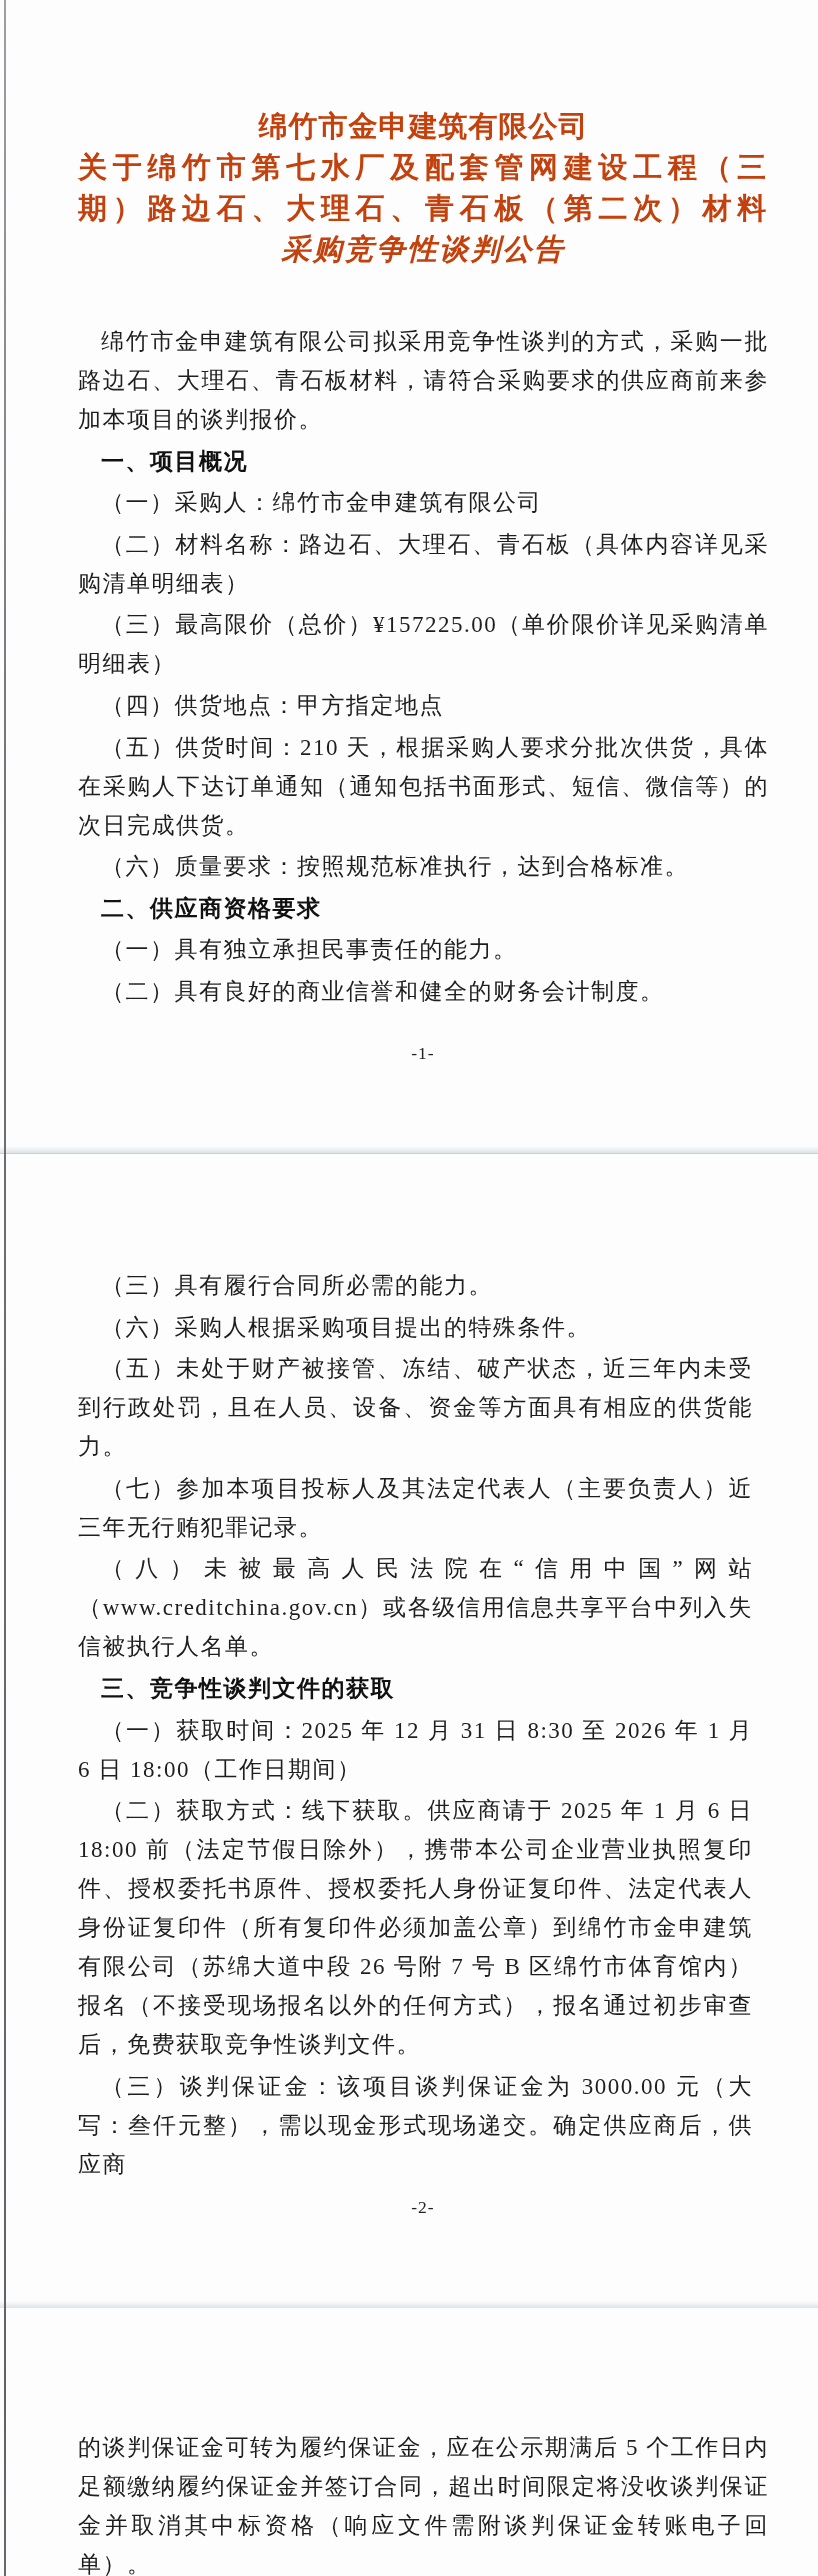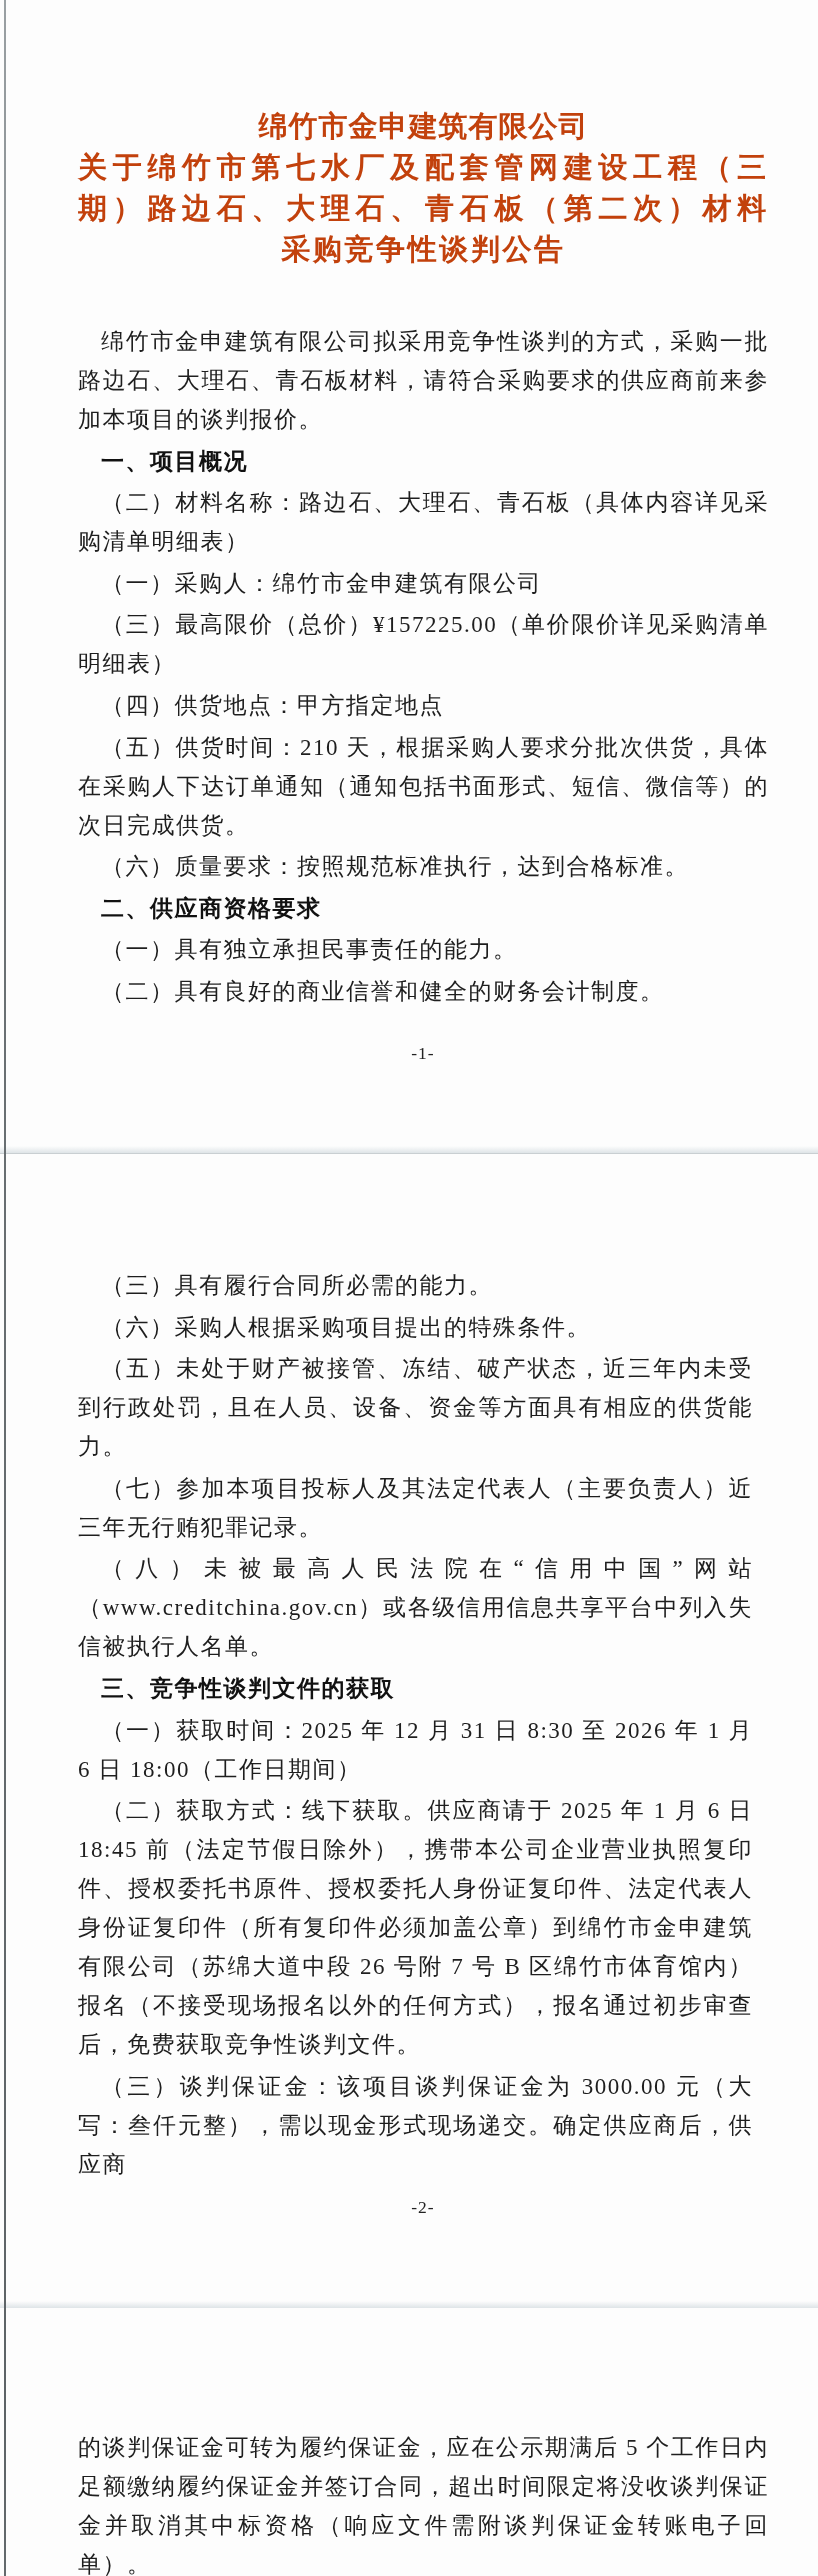--- a/index.html
+++ b/index.html
@@ -16,7 +16,7 @@
   .title-line{white-space:nowrap;text-align:center;color:#c2410c;
       font:700 29px "Liberation Serif","DejaVu Serif",serif;line-height:41px;letter-spacing:1px;}
   .title-line:nth-child(2),.title-line:nth-child(3){letter-spacing:5.7px;}
-  .title-line:nth-child(4){letter-spacing:2.6px;}
+  .title-line:nth-child(4){letter-spacing:2.6px;font-style:italic;}
 
   .para{font:400 23px "Liberation Serif","DejaVu Serif",serif;color:#1e1e1e;
       line-height:39px;letter-spacing:1.5px;text-align:justify;text-indent:23px;margin:0 0 2.6px 0;}

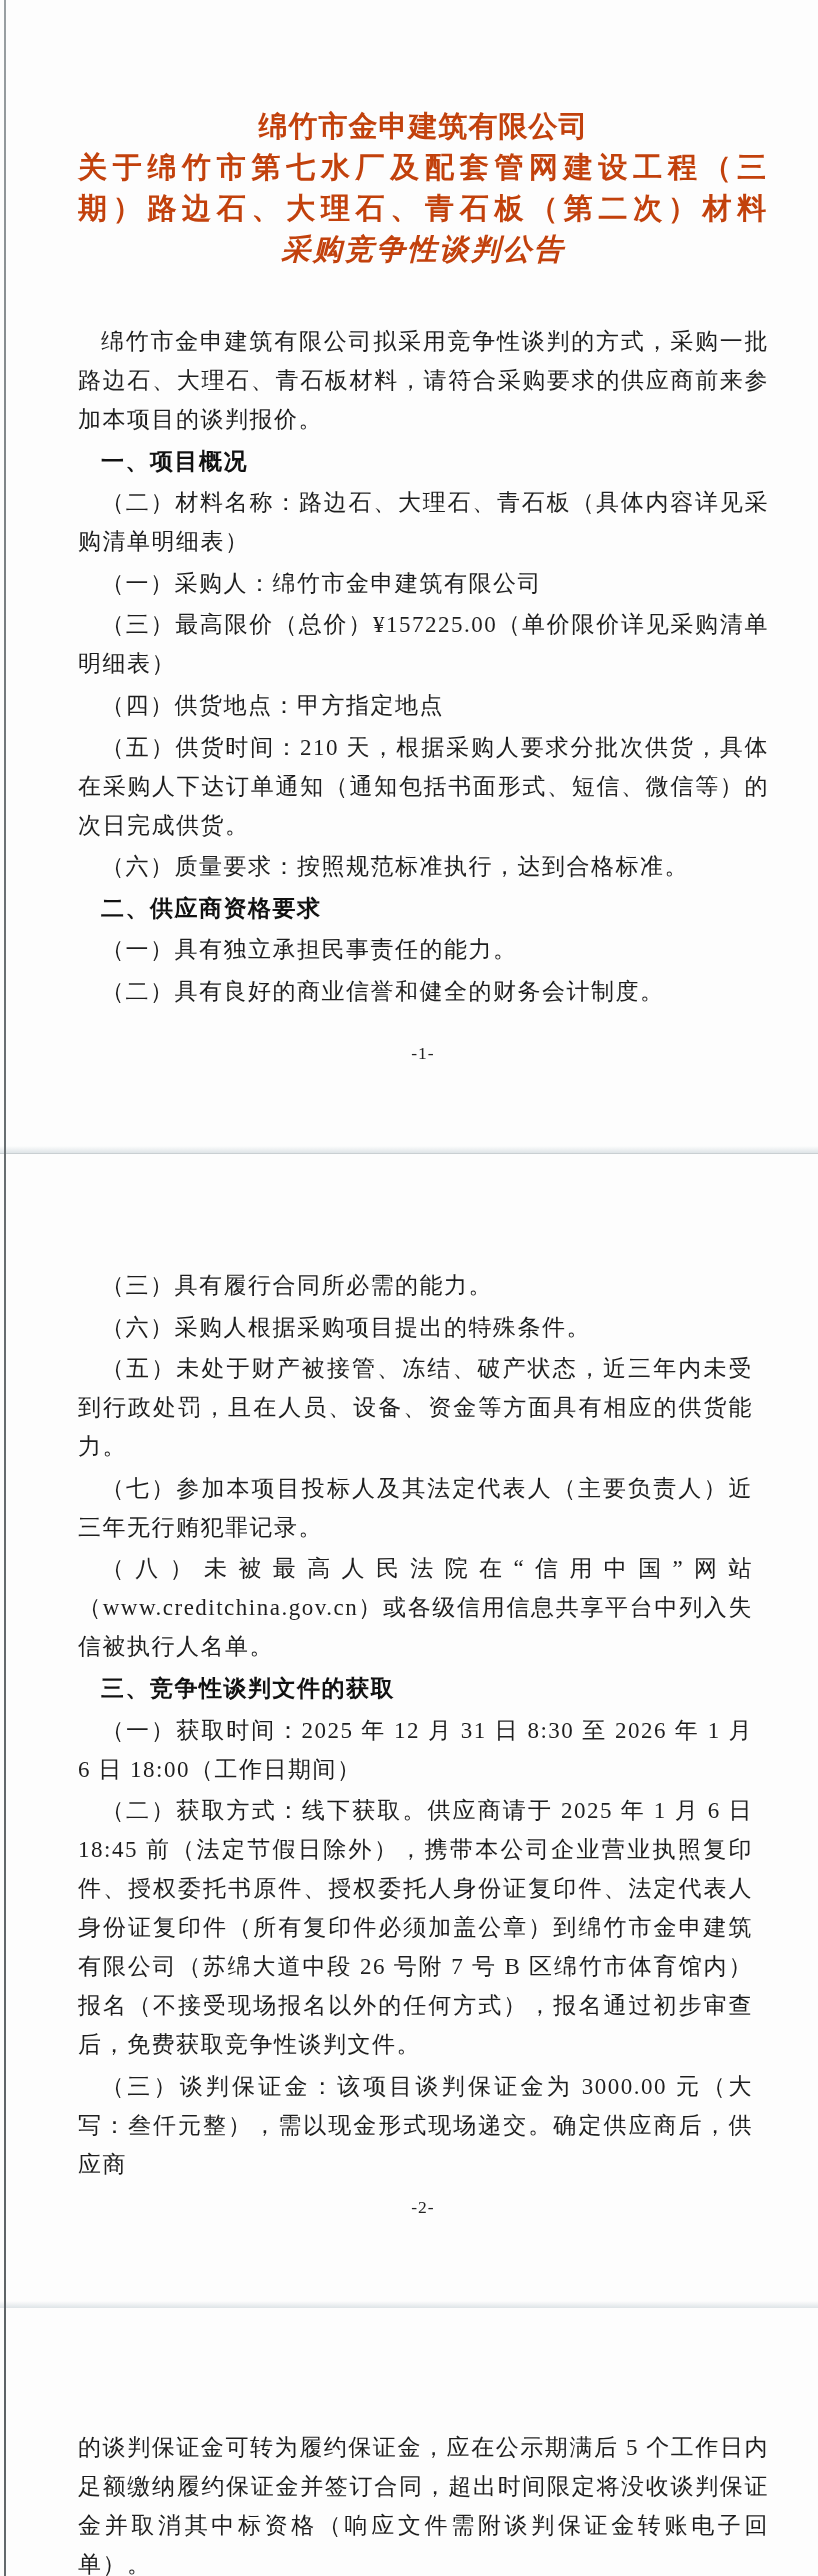--- a/index.html
+++ b/index.html
@@ -46,8 +46,8 @@
         </div>
         <p class="para"><span>绵竹市金申建筑有限公司拟采用竞争性谈判的方式，采购一批</span><span class="u">路边石、大理石、青石板</span><span>材料，请符合采购要求的供应商前来参加本项目的谈判报价。</span></p>
         <p class="heading"><span>一、项目概况</span></p>
+        <p class="para"><span>（一）采购人：绵竹市金申建筑有限公司</span></p>
         <p class="para"><span>（二）材料名称：</span><span class="u">路边石、大理石、青石板</span><span>（具体内容详见采购清单明细表）</span></p>
-        <p class="para"><span>（一）采购人：绵竹市金申建筑有限公司</span></p>
         <p class="para"><span>（三）最高限价（总价）</span><span class="u">¥157225.00</span><span>（单价限价详见采购清单明细表）</span></p>
         <p class="para"><span>（四）供货地点：甲方指定地点</span></p>
         <p class="para"><span>（五）供货时间：</span><span class="u">210</span><span> 天，根据采购人要求分批次供货，具体在采购人下达订单通知（通知包括书面形式、短信、微信等）的次日完成供货。</span></p>

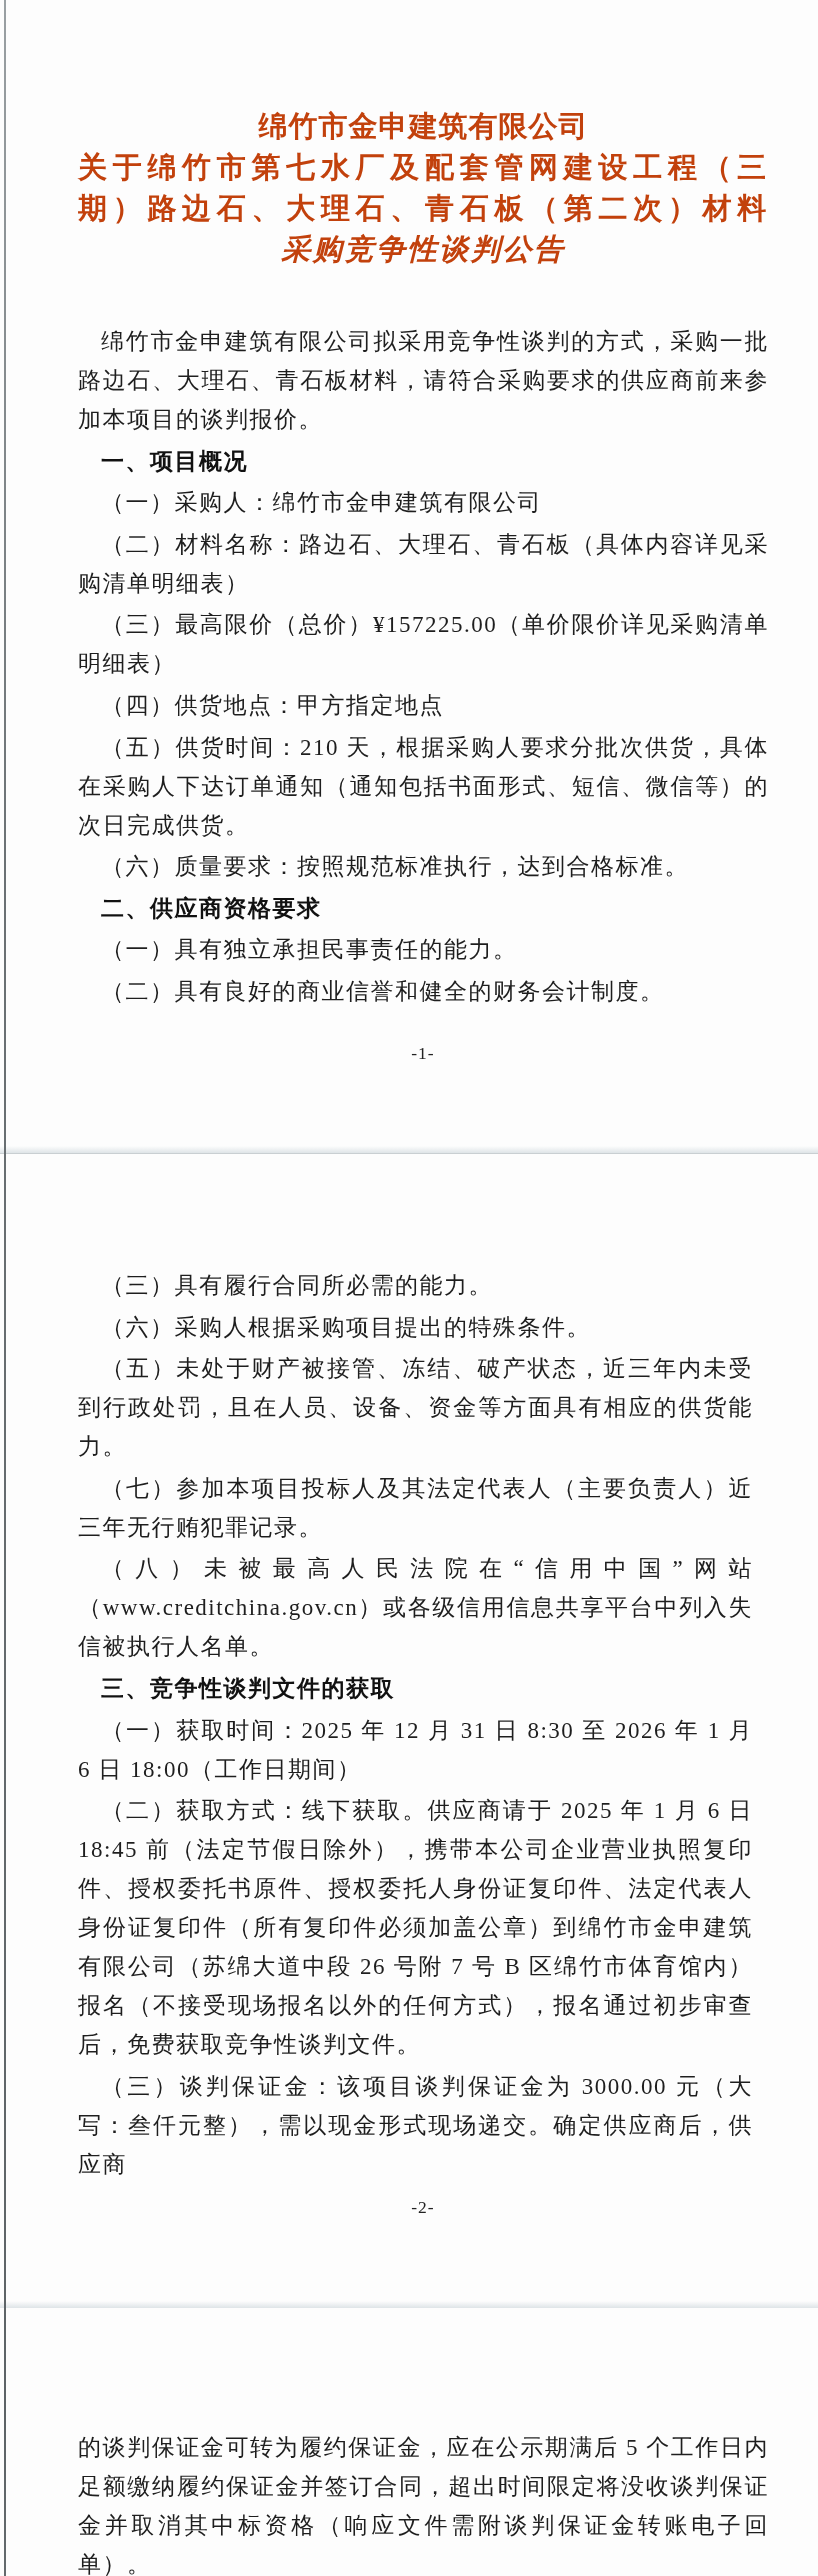--- a/index.html
+++ b/index.html
@@ -68,7 +68,7 @@
         <p class="para"><span>（八）未被最高人民法院在“信用中国”网站（www.creditchina.gov.cn）或各级信用信息共享平台中列入失信被执行人名单。</span></p>
         <p class="heading"><span>三、竞争性谈判文件的获取</span></p>
         <p class="para"><span>（一）获取时间：2025 年 12 月 31 日 8:30 至 2026 年 1 月 6 日 18:00（工作日期间）</span></p>
-        <p class="para"><span>（二）获取方式：线下获取。供应商请于 2025 年 1 月 6 日 18:45 前（法定节假日除外），携带本公司企业营业执照复印件、授权委托书原件、授权委托人身份证复印件、法定代表人身份证复印件（所有复印件必须加盖公章）到绵竹市金申建筑有限公司（苏绵大道中段 26 号附 7 号 B 区绵竹市体育馆内）报名（不接受现场报名以外的任何方式），报名通过初步审查后，免费获取竞争性谈判文件。</span></p>
+        <p class="para"><span>（二）获取方式：线下获取。供应商请于 2025 年 1 月 6 日 18:00 前（法定节假日除外），携带本公司企业营业执照复印件、授权委托书原件、授权委托人身份证复印件、法定代表人身份证复印件（所有复印件必须加盖公章）到绵竹市金申建筑有限公司（苏绵大道中段 26 号附 7 号 B 区绵竹市体育馆内）报名（不接受现场报名以外的任何方式），报名通过初步审查后，免费获取竞争性谈判文件。</span></p>
         <p class="para"><span>（三）谈判保证金：该项目谈判保证金为 </span><span class="u">3000.00</span><span> 元（大写：叁仟元整），需以现金形式现场递交。确定供应商后，供应商</span></p>
       </div>
     <div class="pagenum">-2-</div>

